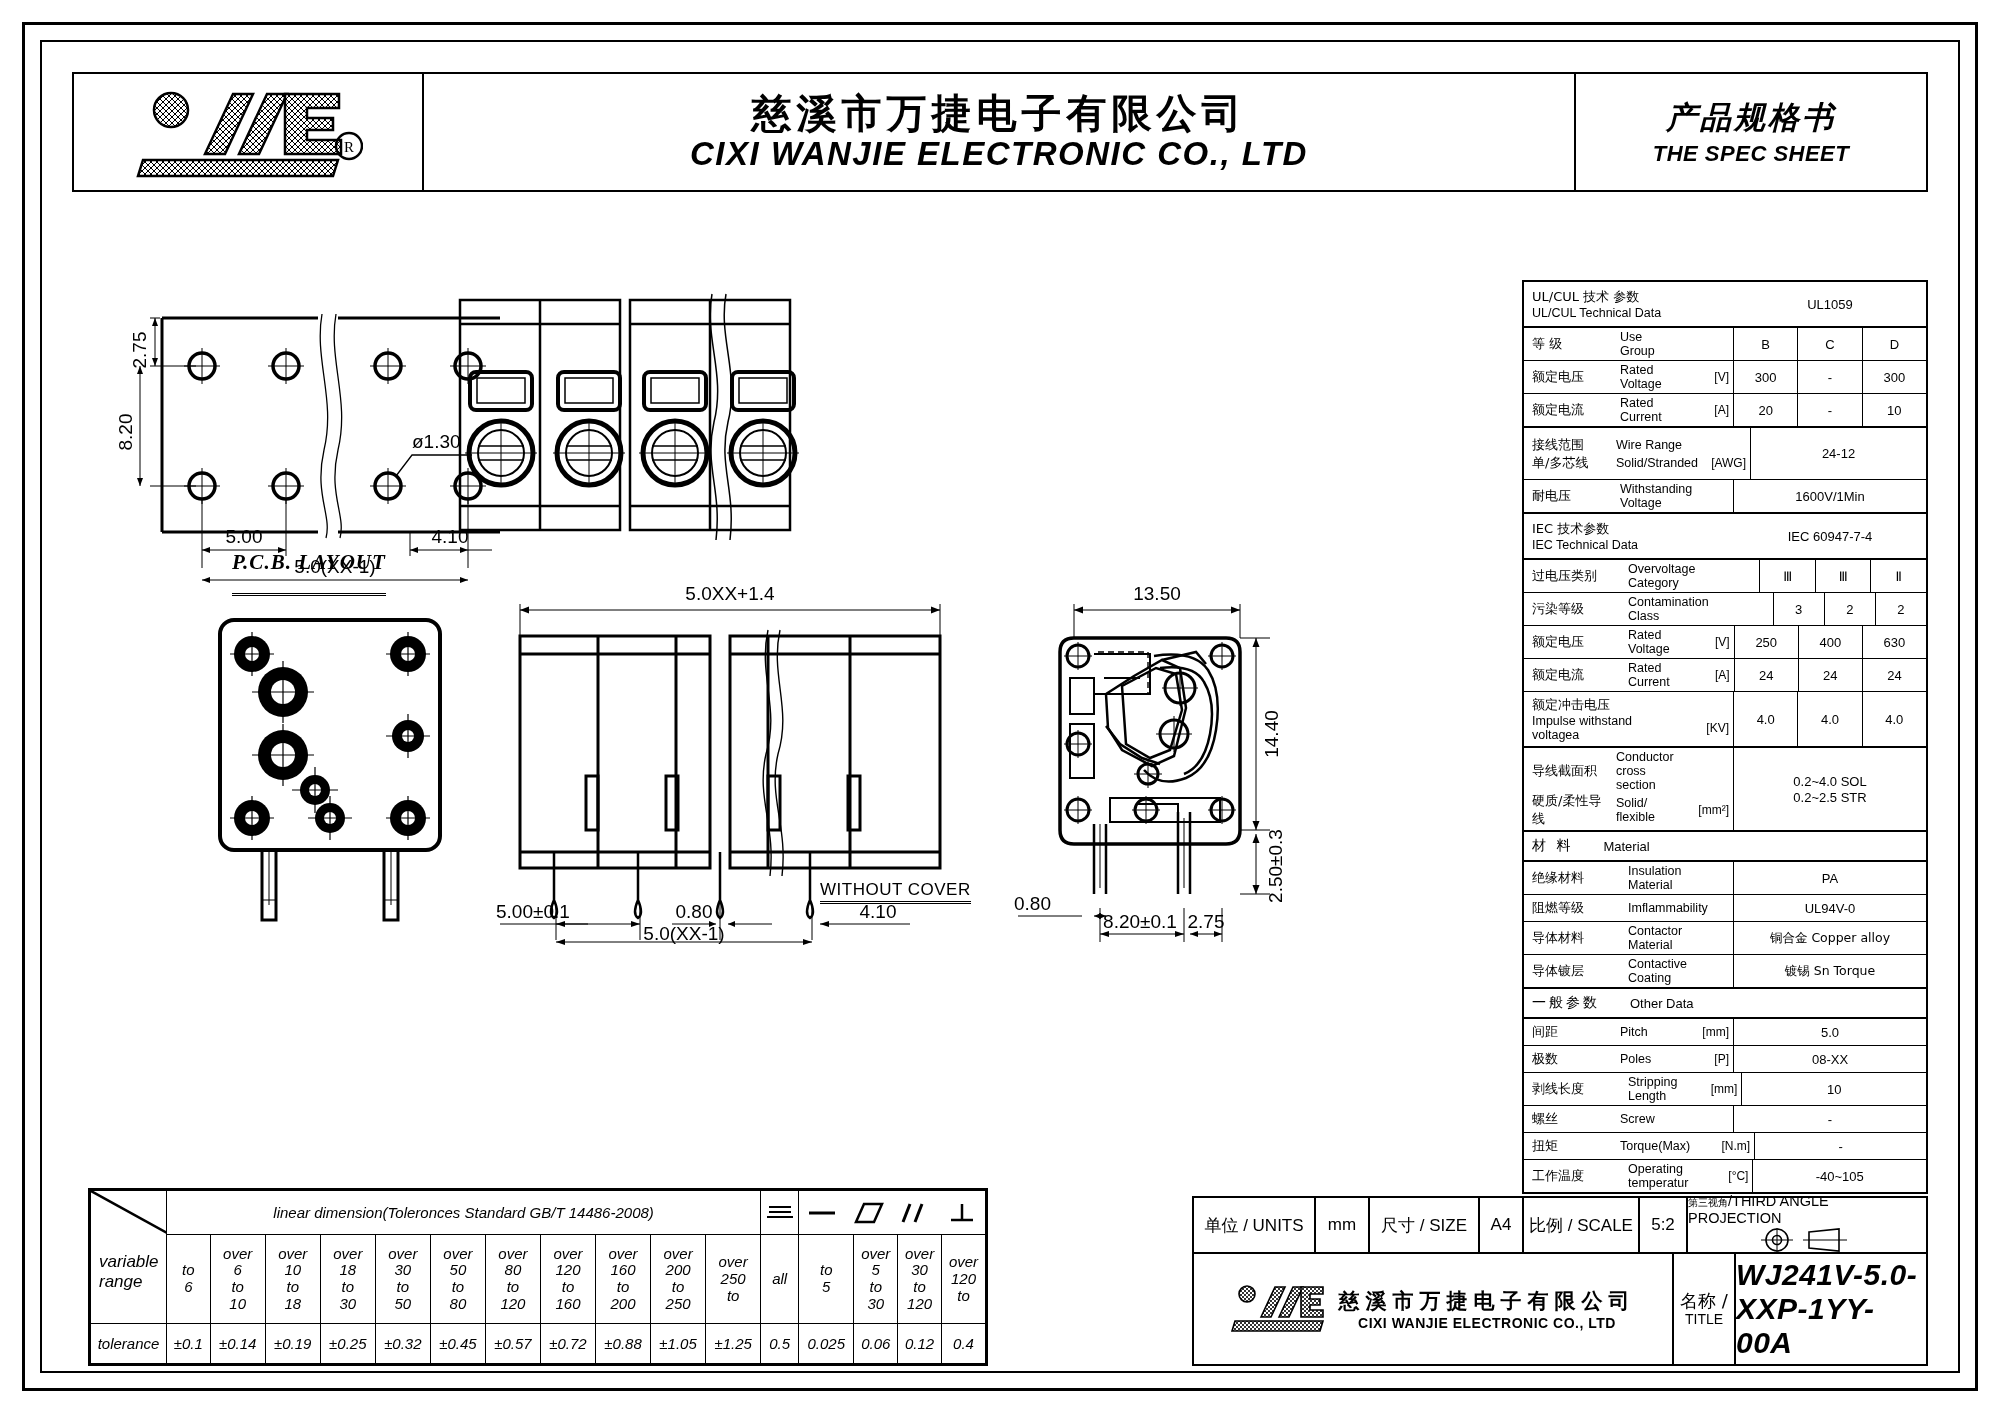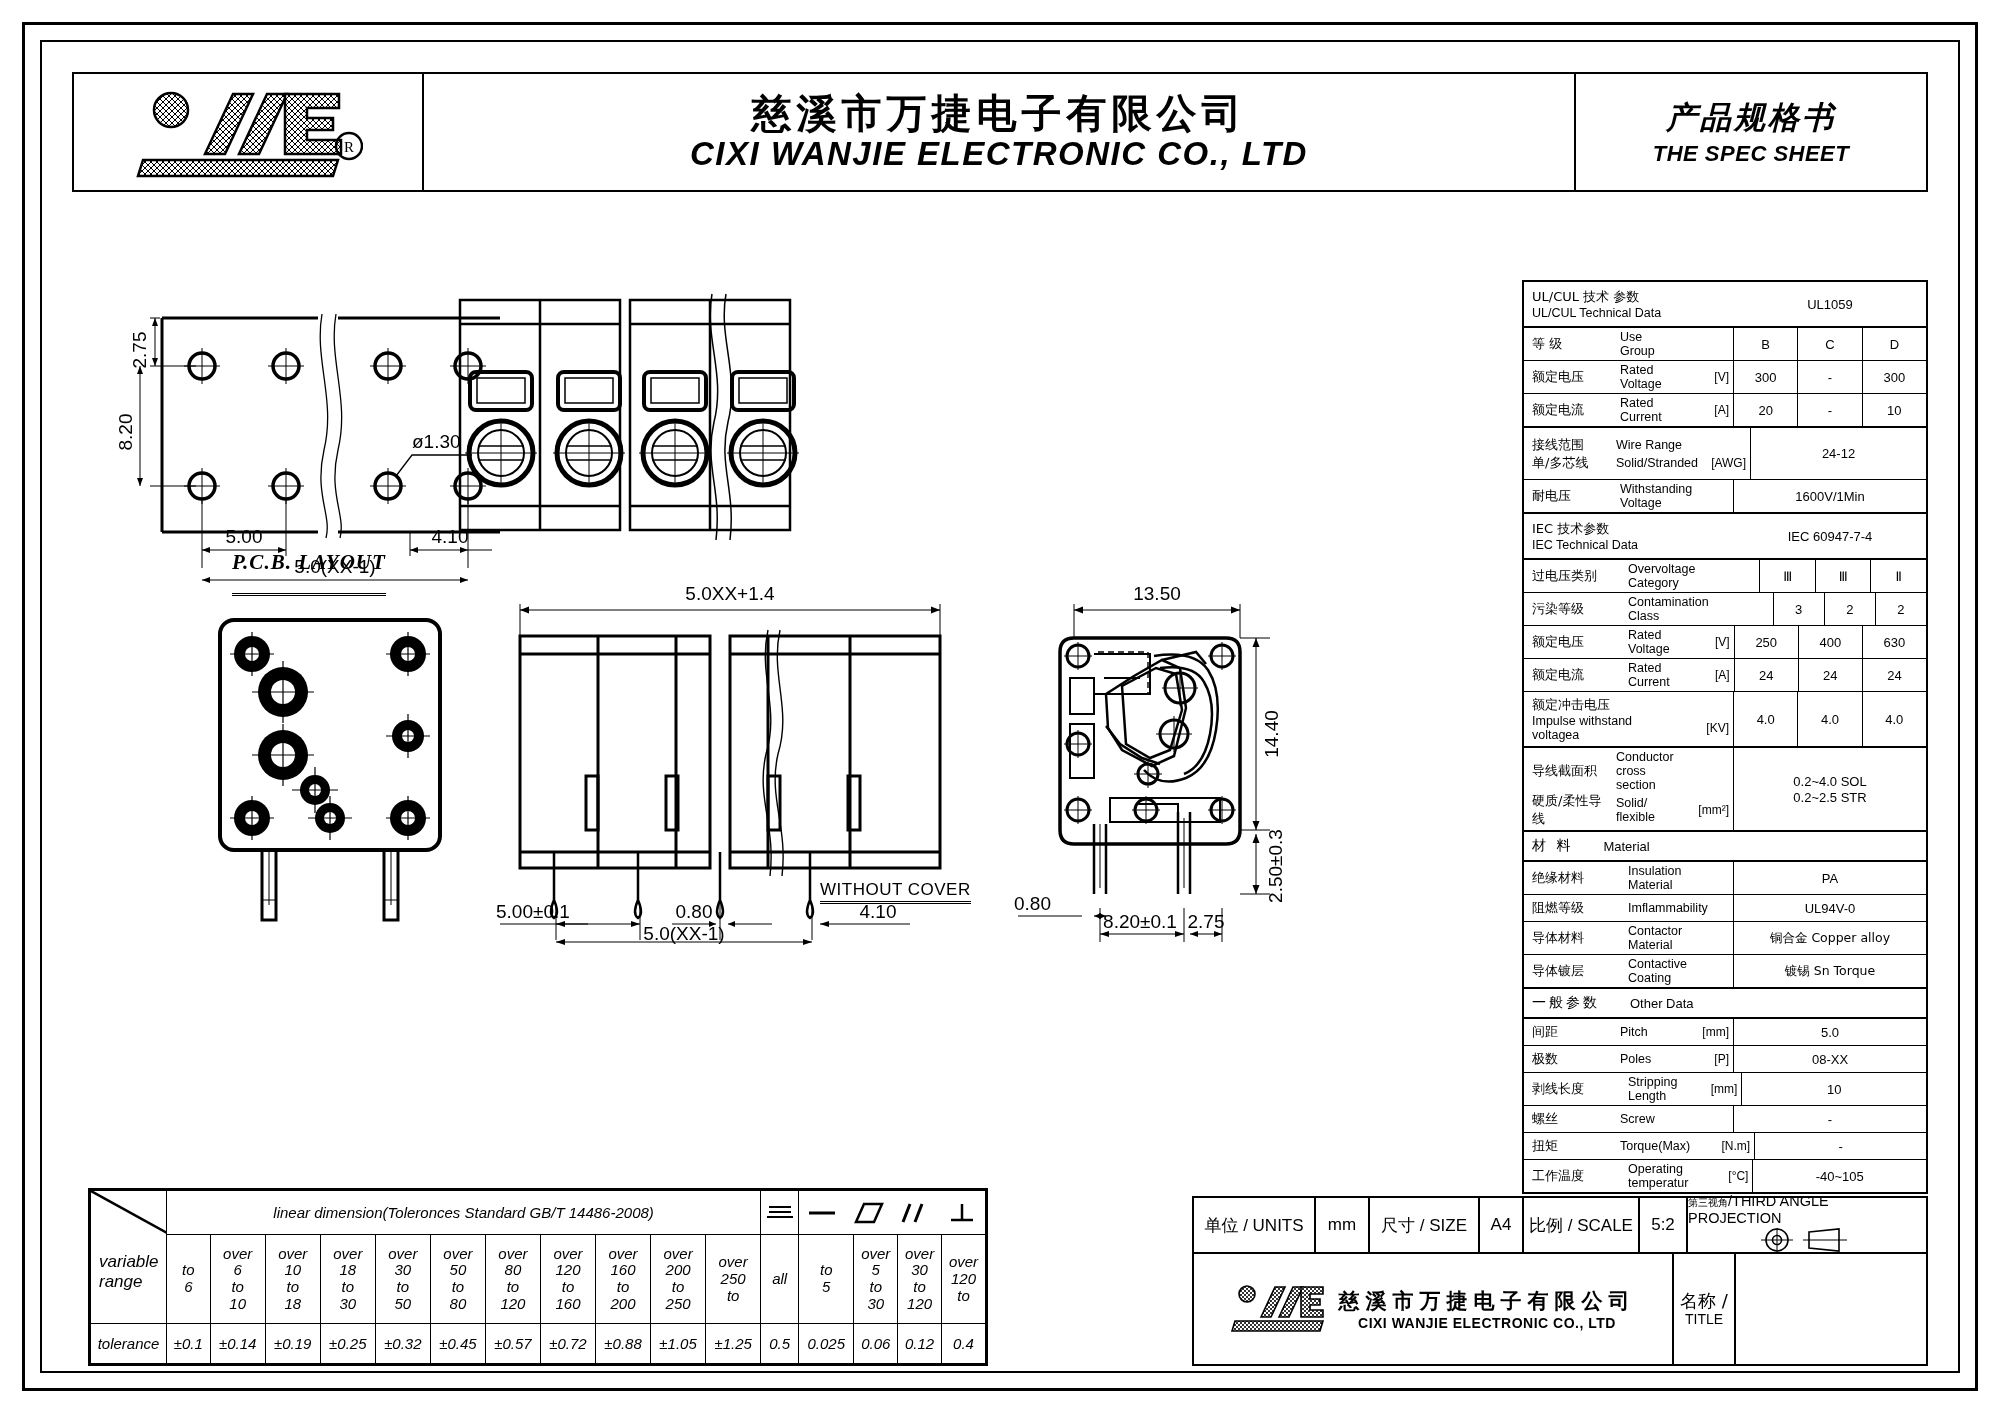--- a/index.html
+++ b/index.html
@@ -1039,6 +1039,7 @@
         <span class="cn">名称 /</span>
         <span>TITLE</span>
       </div>
+      <div class="tb-partno">WJ241V-5.0-XXP-1YY-00A</div>
     </div>
   </div>
 

